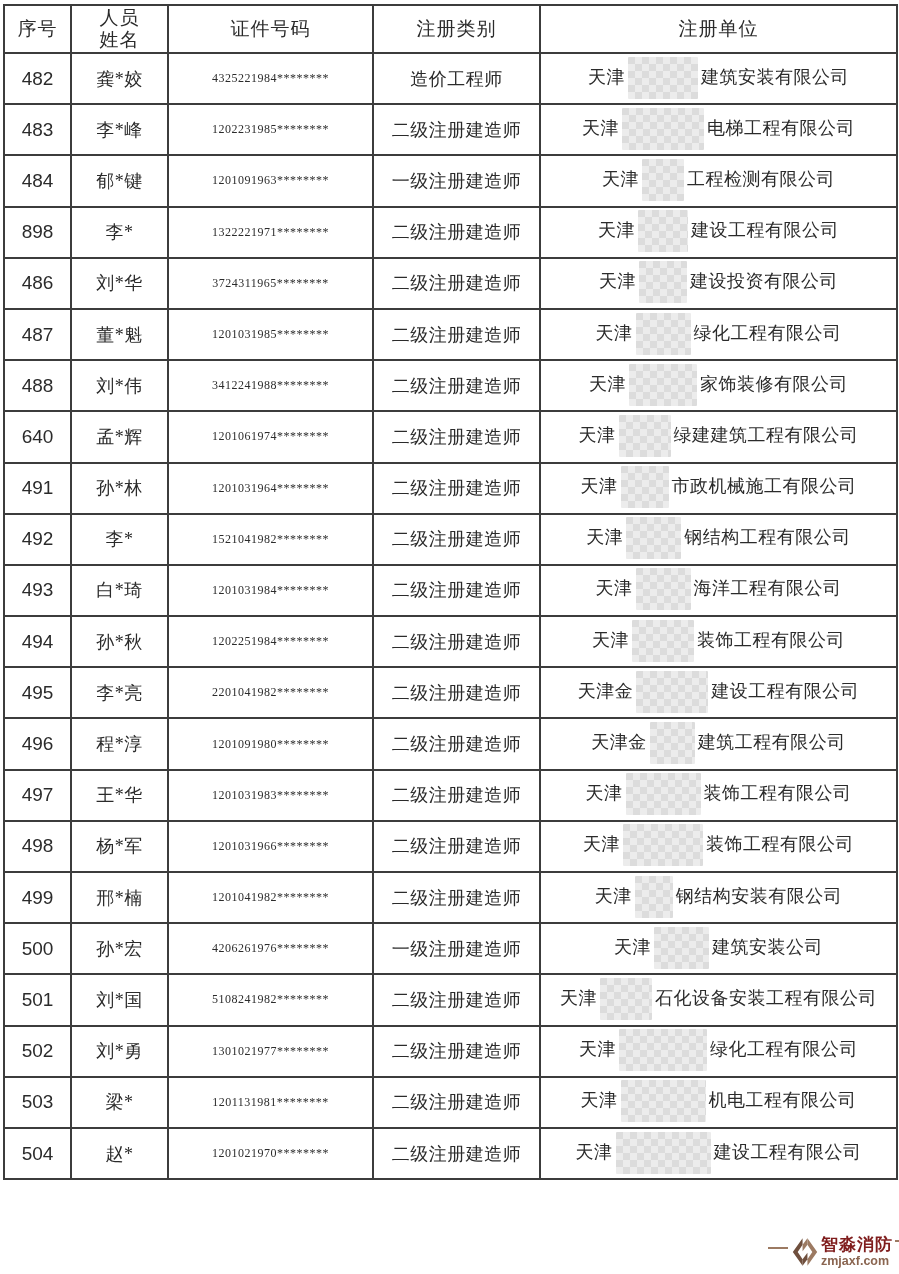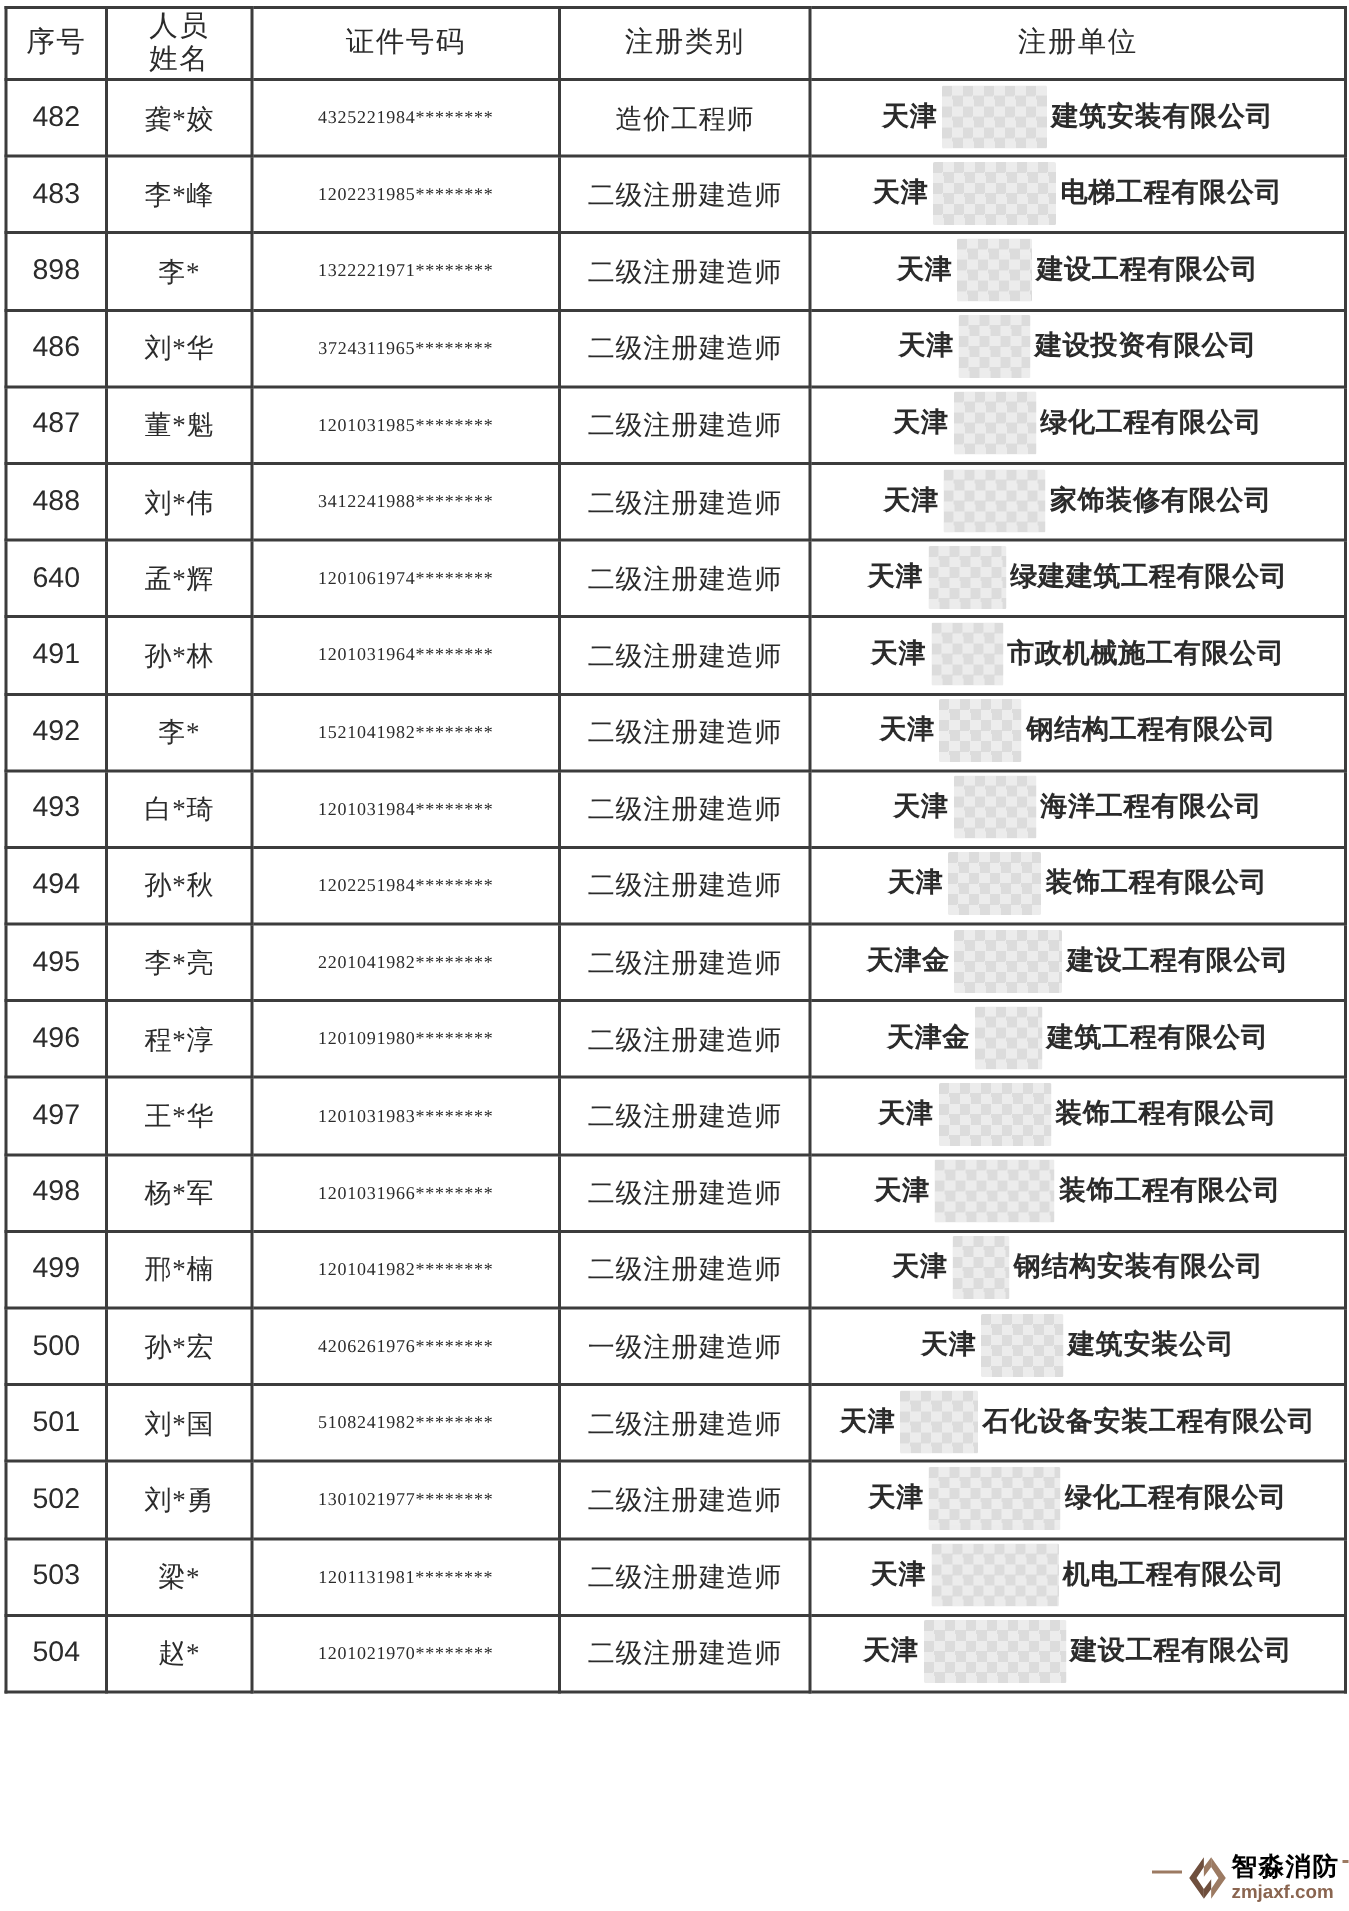--- a/index.html
+++ b/index.html
@@ -54,7 +54,7 @@
     font-size:18px;
     letter-spacing:0.5px;
   }
-  td.c-comp{white-space:nowrap;font-weight:bold;}
+  td.c-comp{white-space:nowrap;}
   .blur{
     display:inline-block;
     vertical-align:middle;

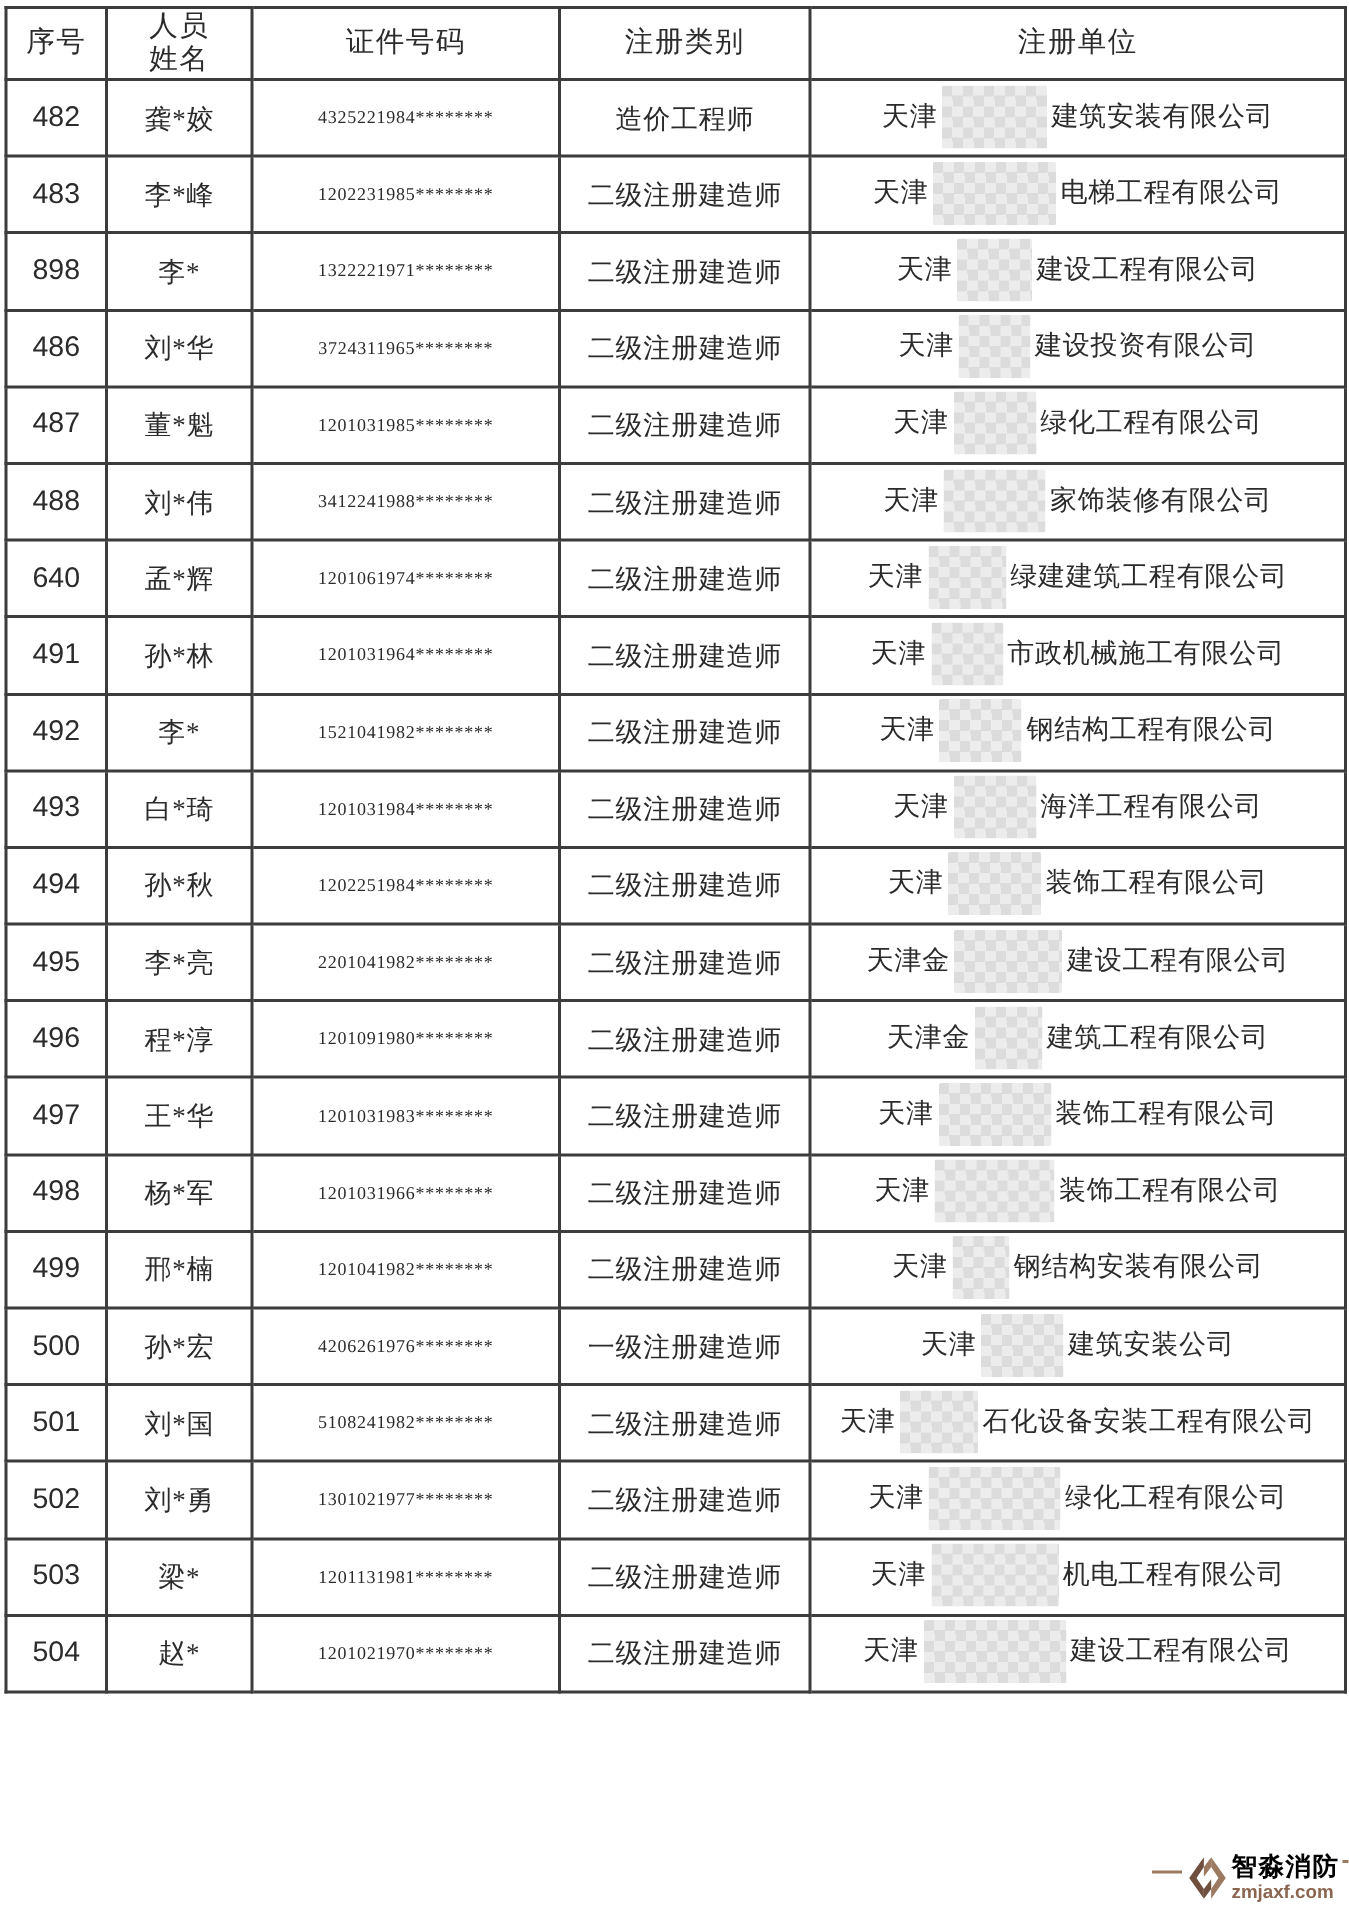--- a/index.html
+++ b/index.html
@@ -140,6 +140,13 @@
         <td class="zh c-comp"><span>天津</span><span class="blur" style="width: 82px;"></span><span>电梯工程有限公司</span></td>
       </tr>
       <tr>
+        <td class="c-no">484</td>
+        <td class="zh">郁*键</td>
+        <td class="c-id">1201091963********</td>
+        <td class="zh">一级注册建造师</td>
+        <td class="zh c-comp"><span>天津</span><span class="blur" style="width: 42px;"></span><span>工程检测有限公司</span></td>
+      </tr>
+      <tr>
         <td class="c-no">898</td>
         <td class="zh">李*</td>
         <td class="c-id">1322221971********</td>

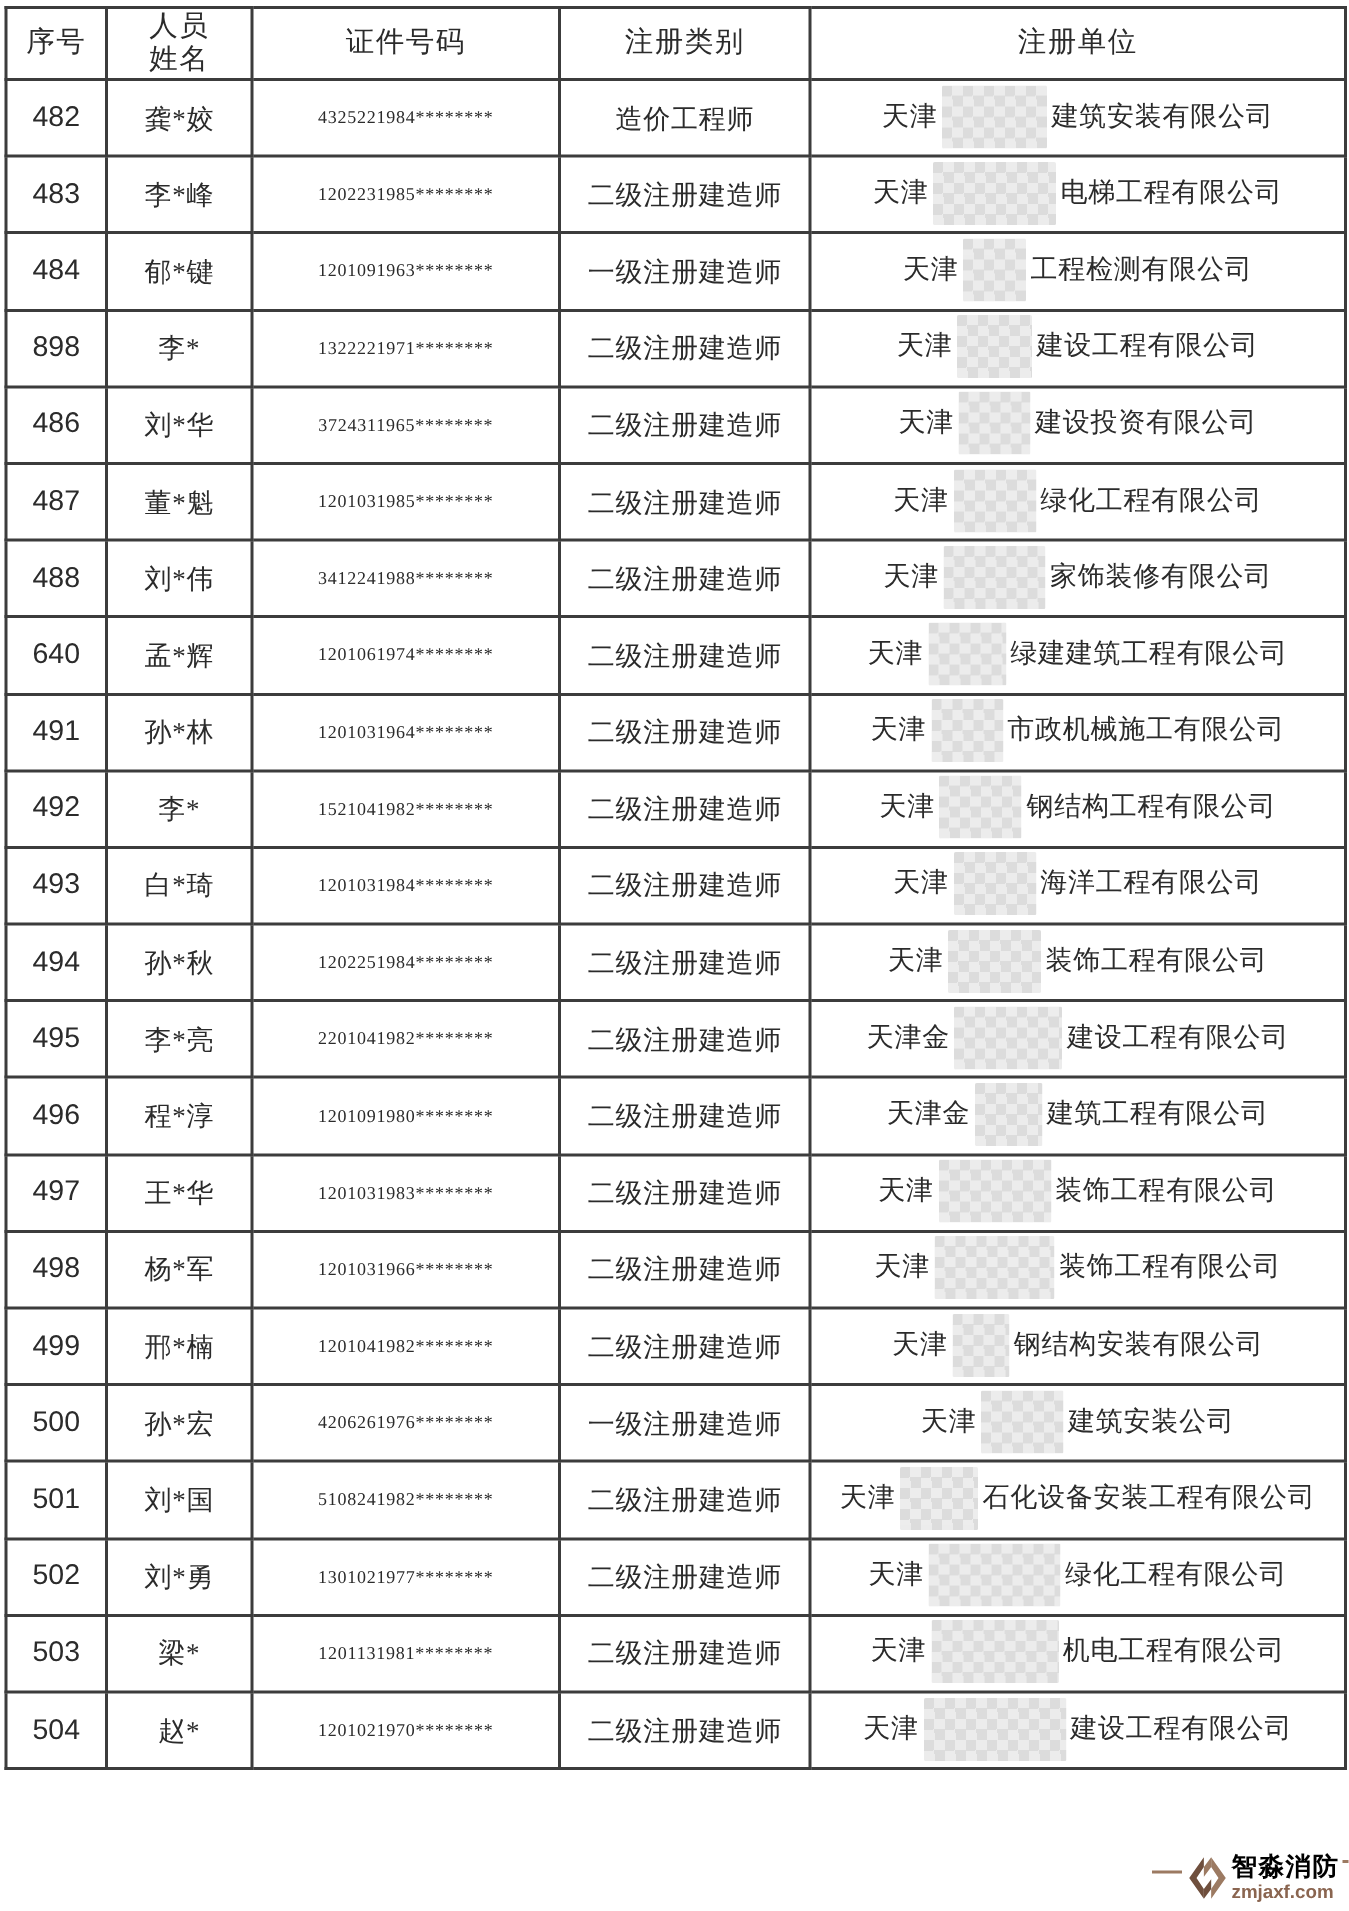--- a/index.html
+++ b/index.html
@@ -86,7 +86,7 @@
   .wm-title{
     font-family:"Liberation Sans","DejaVu Sans",sans-serif;
     font-size:17px;font-weight:bold;
-    color:#000000;
+    color:#7f1d1d;
     letter-spacing:1px;
     position:relative;
   }

